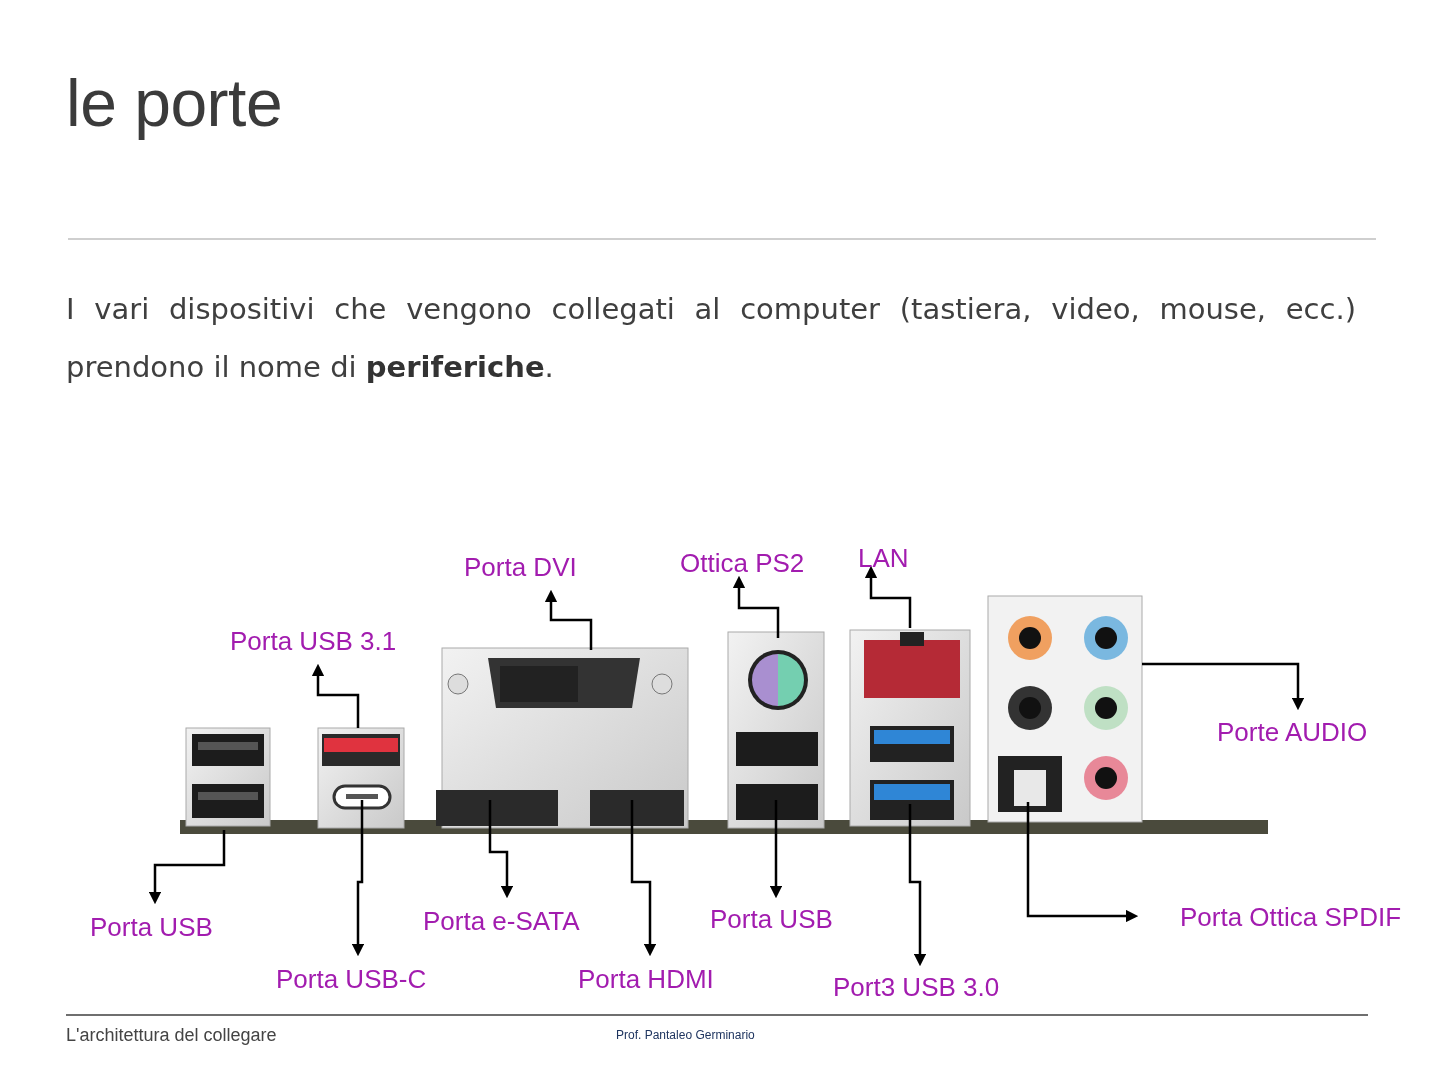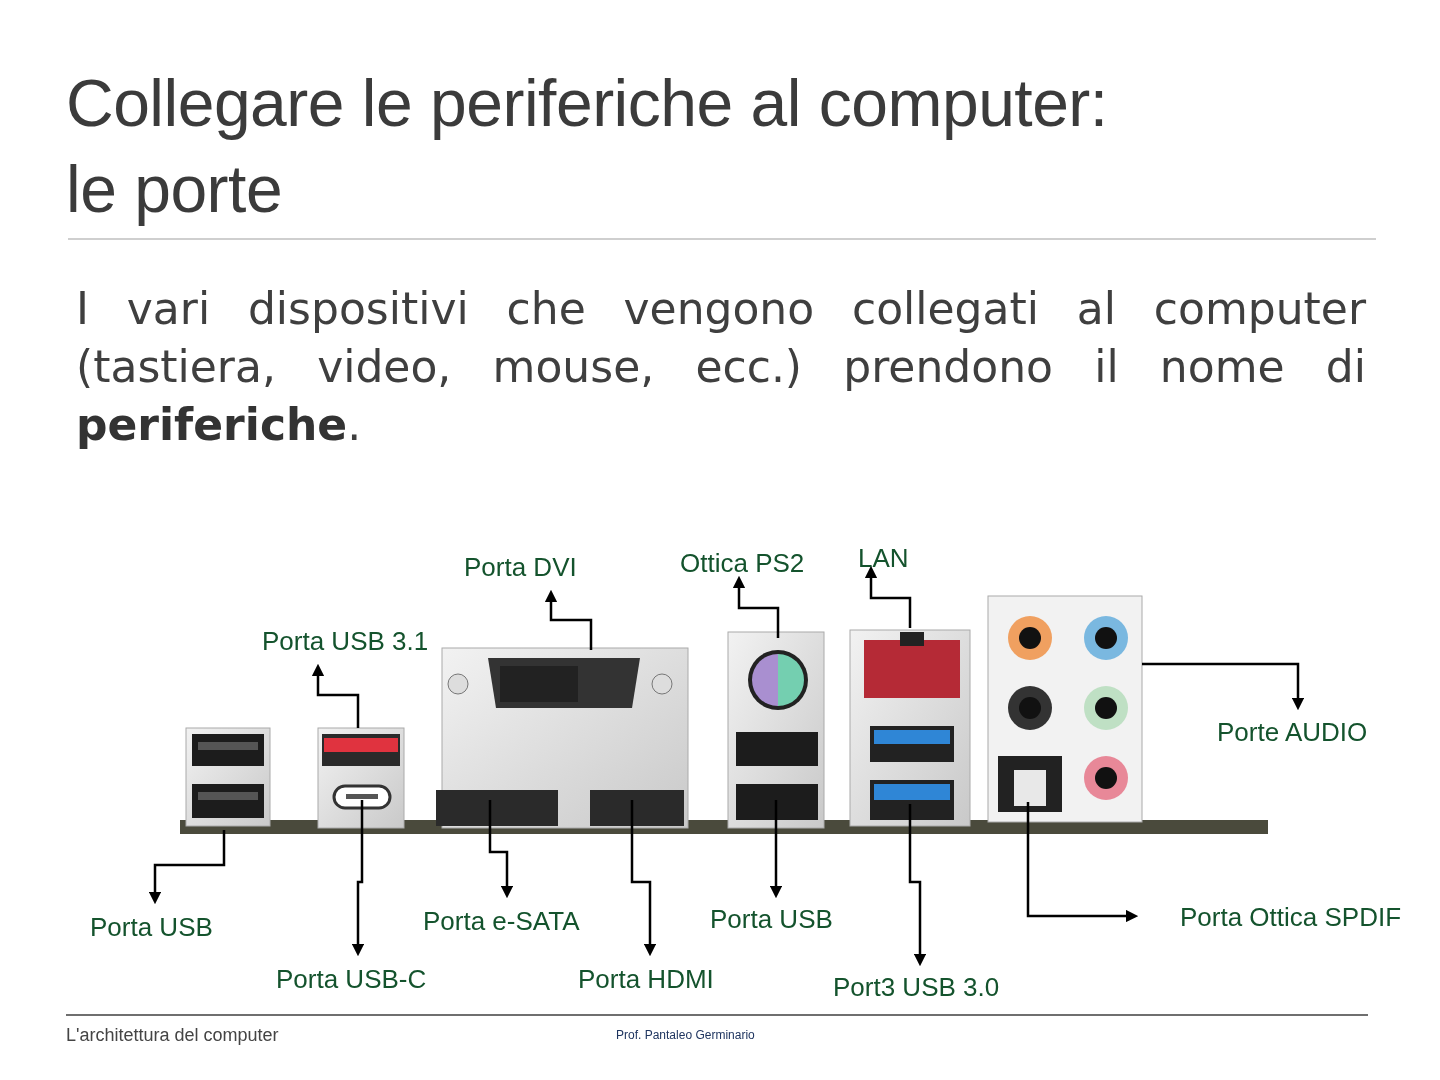--- a/index.html
+++ b/index.html
@@ -19,7 +19,6 @@
 <body>
 
 <div class="title">
-  <div>Collegare le periferiche al computer:</div>
   <div>le porte</div>
 </div>
 <div class="title-rule"></div>

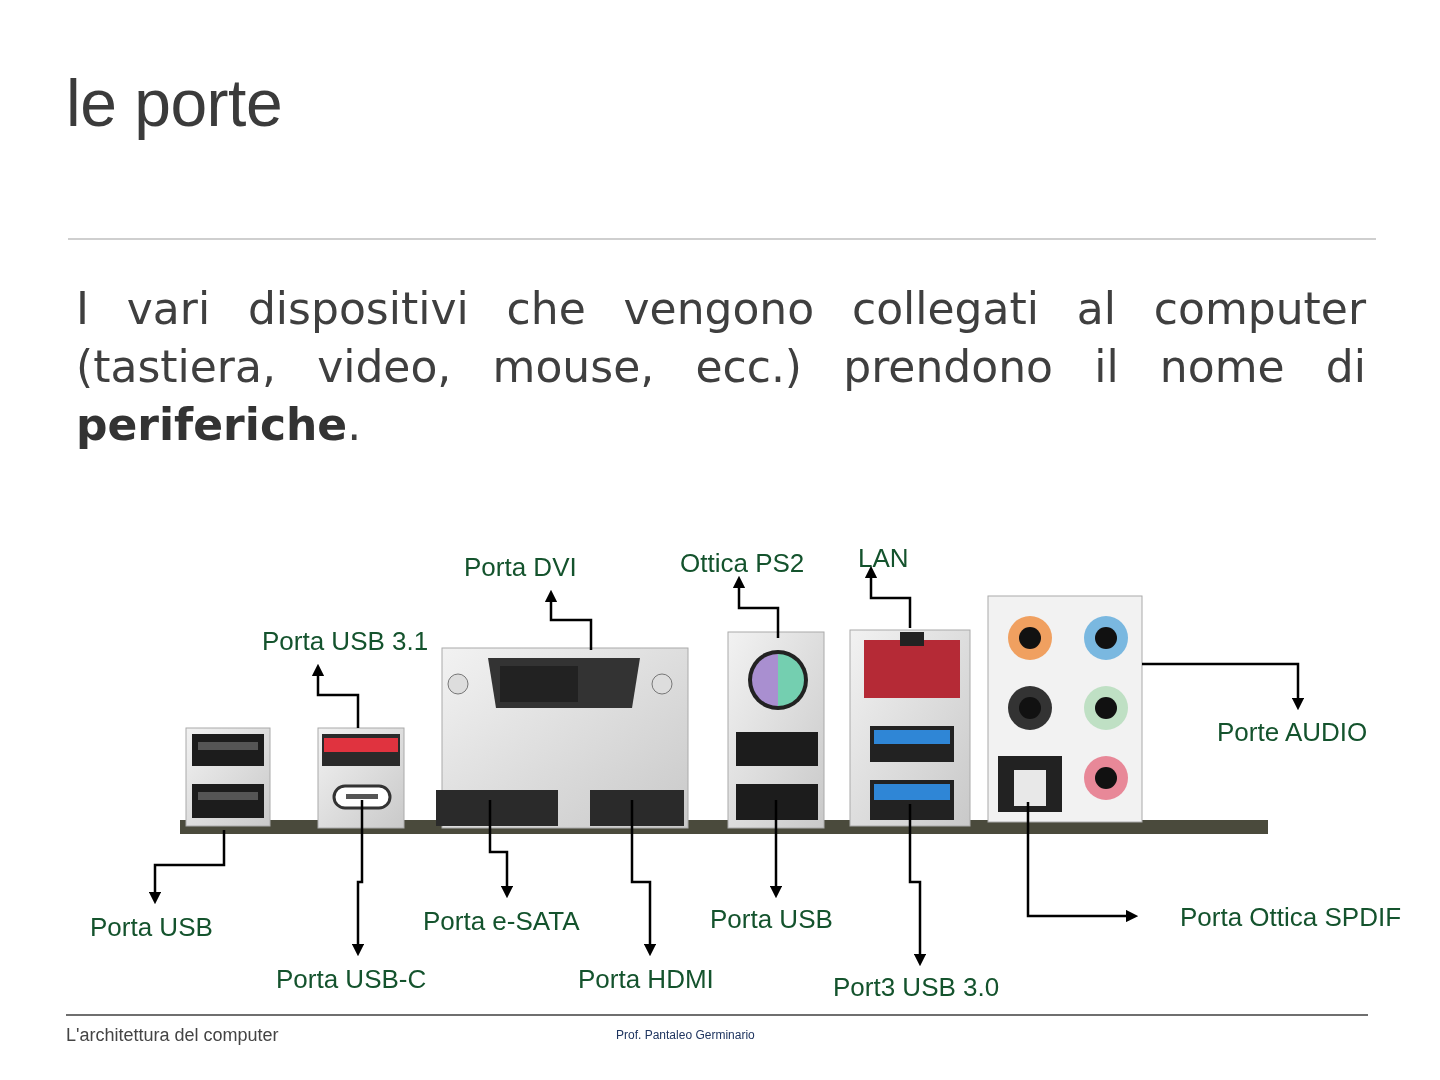--- a/index.html
+++ b/index.html
@@ -6,7 +6,7 @@
   body { width:1440px; height:1080px; position:relative; overflow:hidden; font-family:"Liberation Sans", sans-serif; }
   .title { position:absolute; left:66px; top:60px; font-size:66px; line-height:86px; color:#3b3b3b; font-family:"Liberation Sans", sans-serif; letter-spacing:-0.5px; }
   .title-rule { position:absolute; left:68px; top:238px; width:1308px; height:2px; background:#cfcfcf; }
-  .body-text { position:absolute; left:76px; top:280px; width:1290px; font-family:"DejaVu Sans", sans-serif; font-size:44px; line-height:58px; color:#3f3f3f; text-align:justify; }
+  .body-text { position:absolute; left:66px; top:280px; width:1290px; font-family:"DejaVu Sans", sans-serif; font-size:29px; line-height:58px; color:#3f3f3f; text-align:justify; }
   .body-text p { margin:0; text-align:justify; }
   .body-text b { font-weight:bold; color:#333; }
   .lbl { position:absolute; color:#14532d; font-family:"Liberation Sans", sans-serif; font-size:26px; white-space:nowrap; }

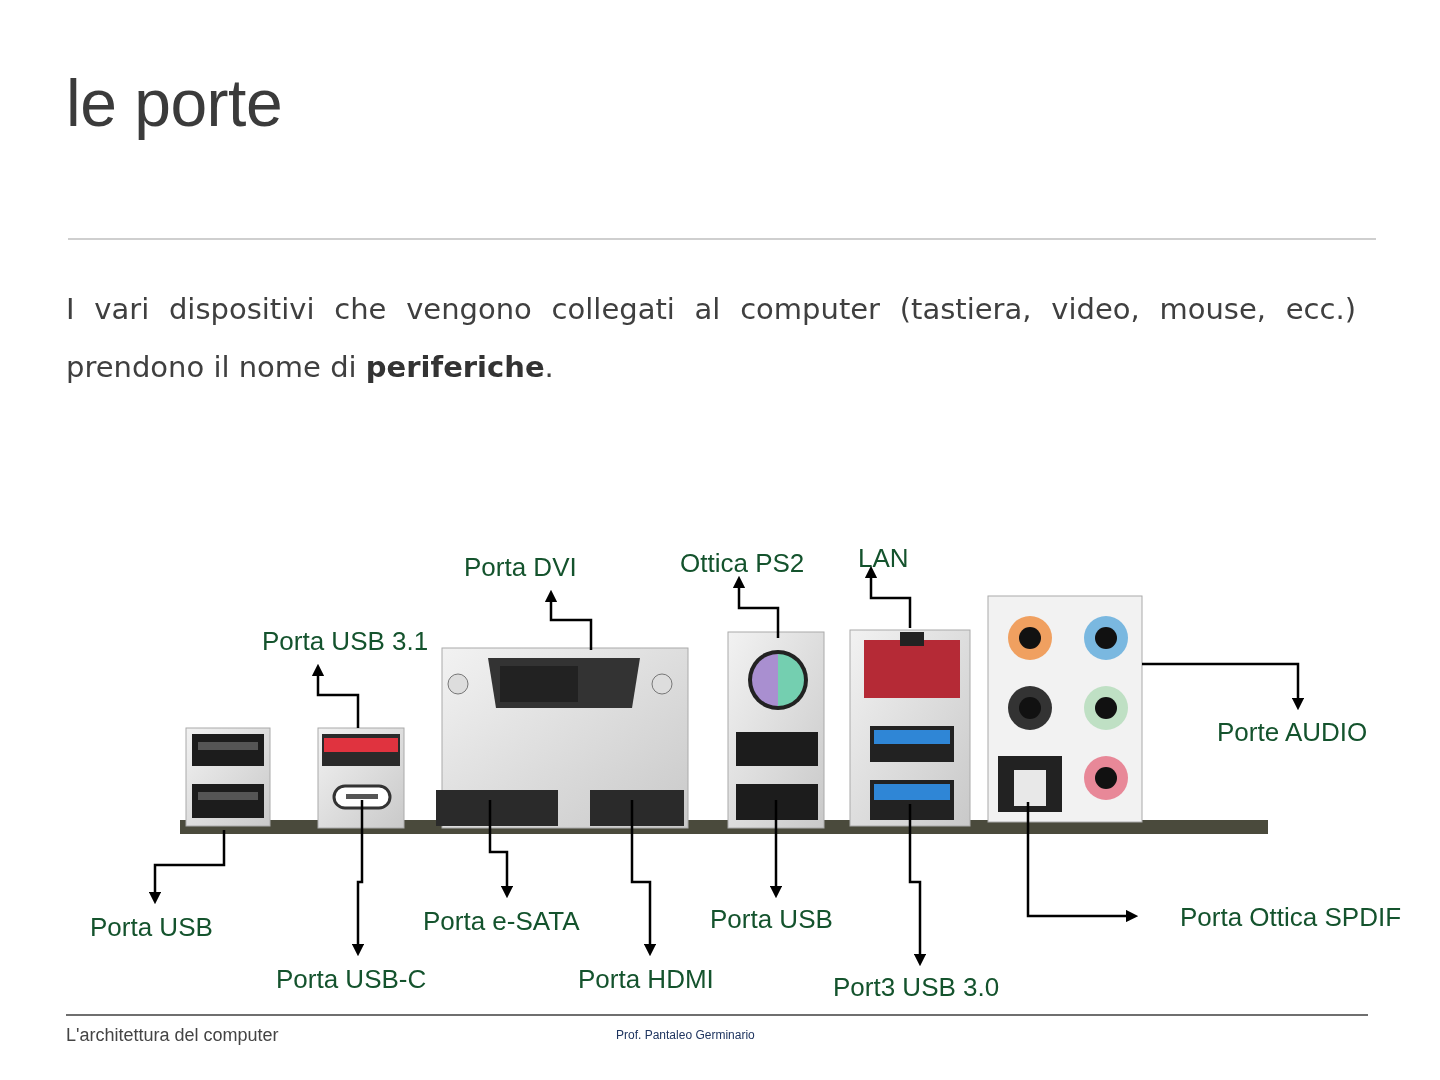--- a/index.html
+++ b/index.html
@@ -9,7 +9,7 @@
   .body-text { position:absolute; left:66px; top:280px; width:1290px; font-family:"DejaVu Sans", sans-serif; font-size:29px; line-height:58px; color:#3f3f3f; text-align:justify; }
   .body-text p { margin:0; text-align:justify; }
   .body-text b { font-weight:bold; color:#333; }
-  .lbl { position:absolute; color:#14532d; font-family:"Liberation Sans", sans-serif; font-size:26px; white-space:nowrap; }
+  .lbl { position:absolute; color:#a21caf; font-family:"Liberation Sans", sans-serif; font-size:26px; white-space:nowrap; }
   svg.diagram { position:absolute; left:0; top:0; }
   .footer-rule { position:absolute; left:66px; top:1014px; width:1302px; height:2px; background:#6f6f6f; }
   .footer-left { position:absolute; left:66px; top:1025px; font-size:18px; color:#444; font-family:"Liberation Sans", sans-serif; }

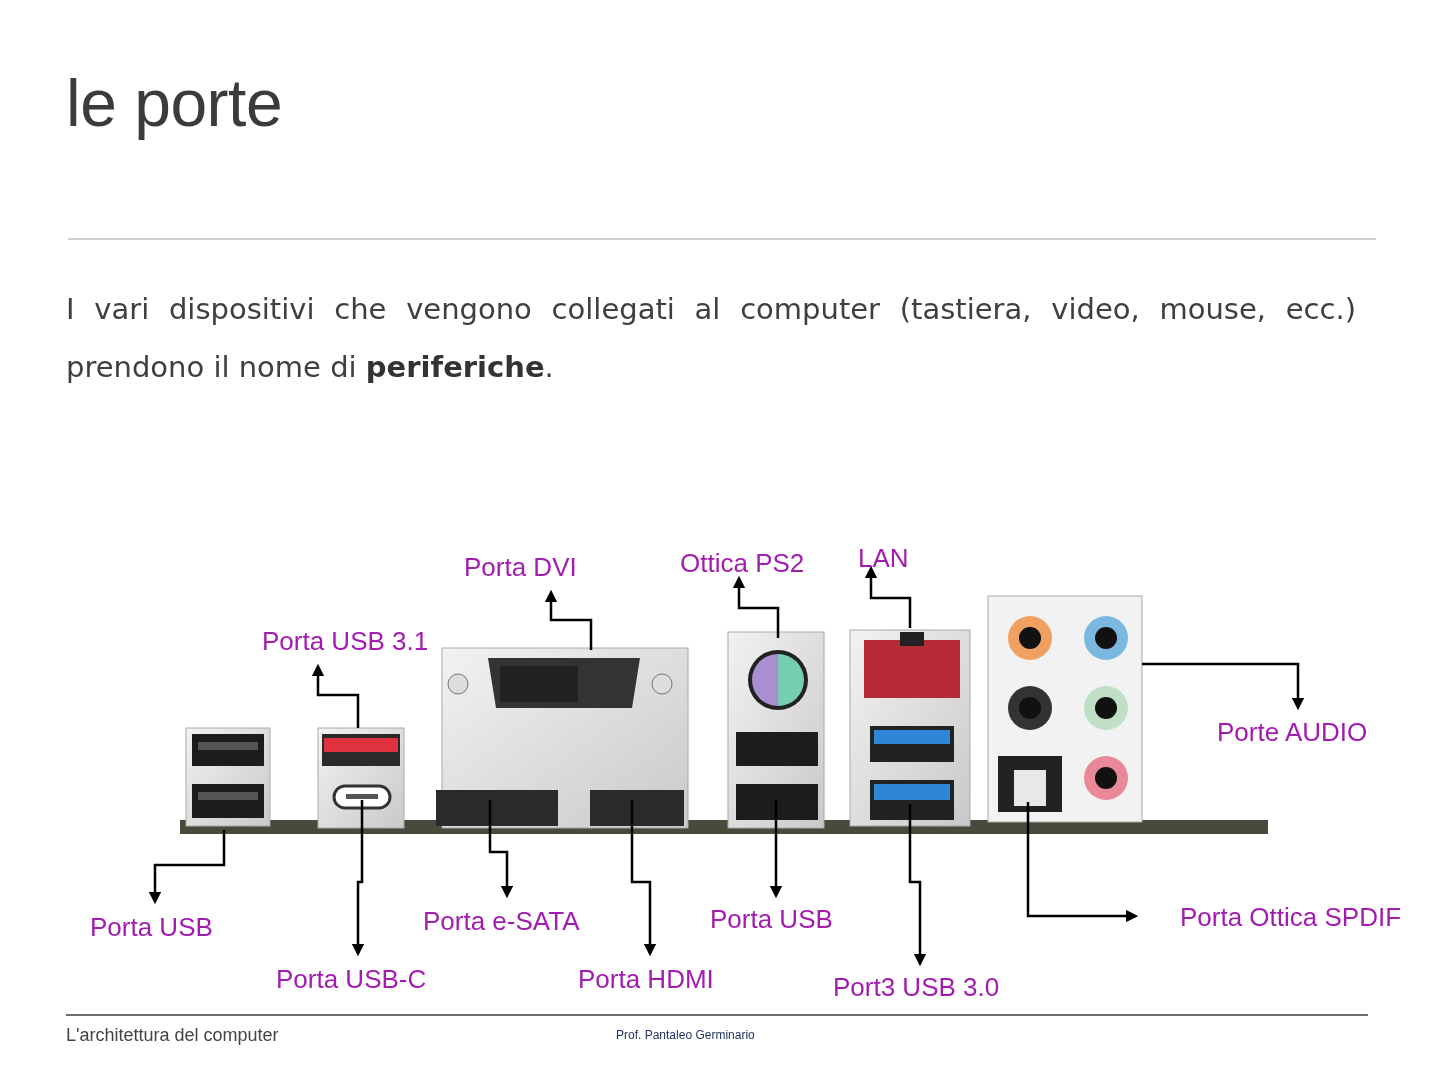--- a/index.html
+++ b/index.html
@@ -132,7 +132,7 @@
 <div class="lbl" style="left:464px; top:552px;">Porta DVI</div>
 <div class="lbl" style="left:680px; top:548px;">Ottica PS2</div>
 <div class="lbl" style="left:858px; top:543px;">LAN</div>
-<div class="lbl" style="left:230px; top:626px;margin-left:32px;">Porta USB 3.1</div>
+<div class="lbl" style="left:230px; top:626px;">Porta USB 3.1</div>
 <div class="lbl" style="left:1217px; top:717px;">Porte AUDIO</div>
 <div class="lbl" style="left:90px; top:912px;">Porta USB</div>
 <div class="lbl" style="left:276px; top:964px;">Porta USB-C</div>

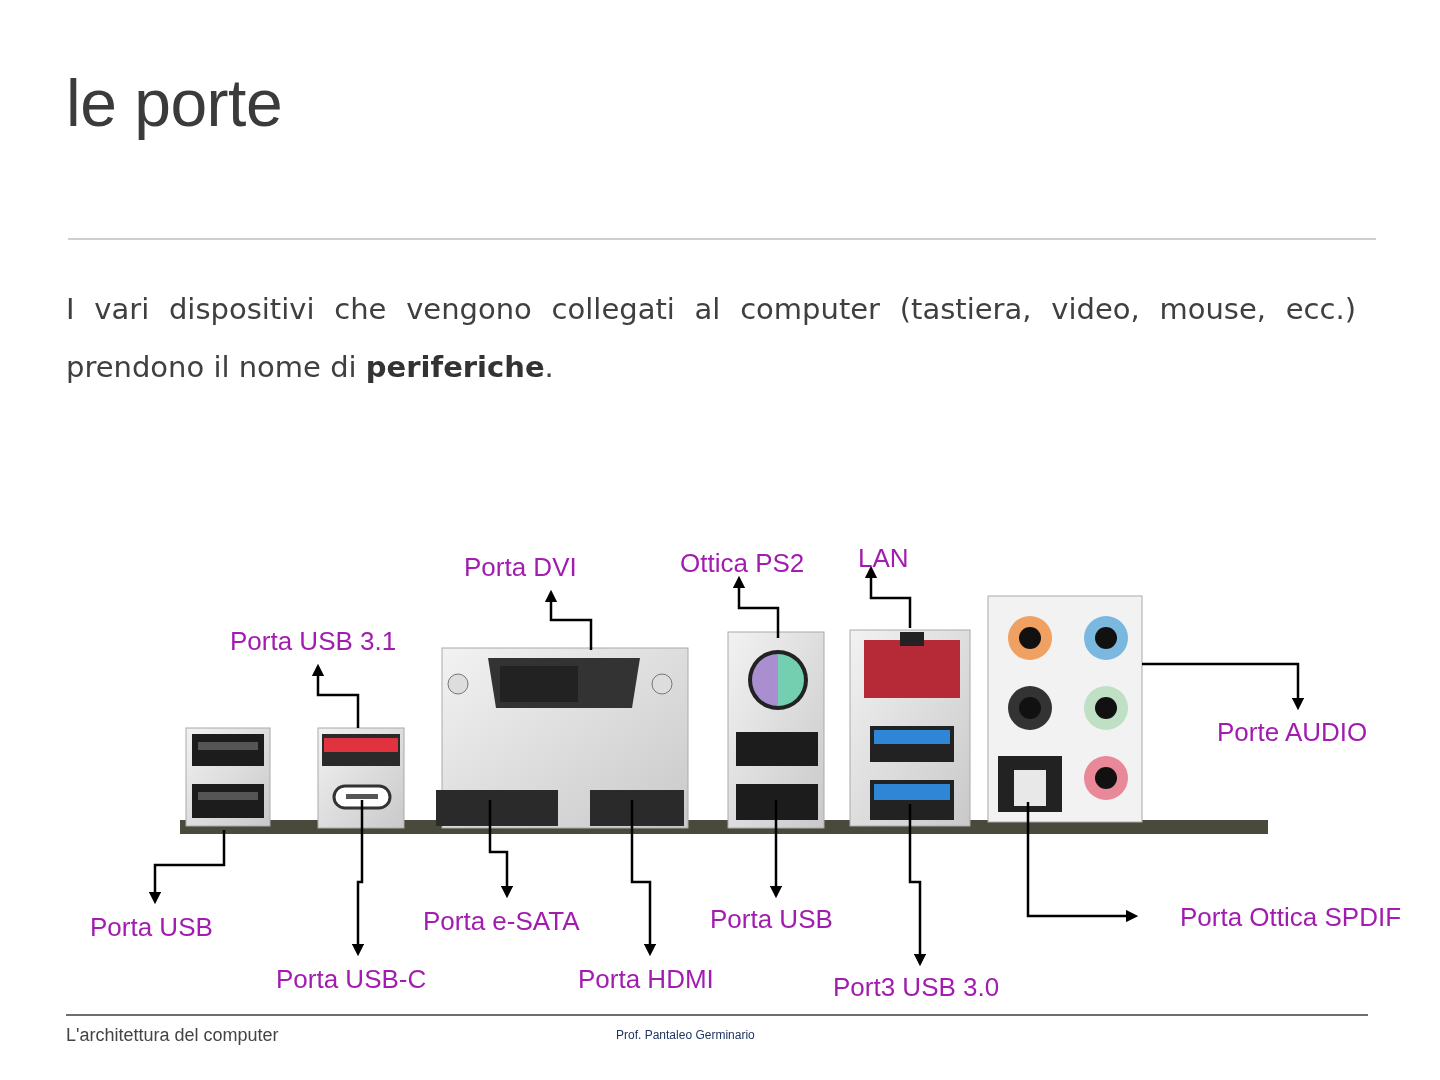--- a/index.html
+++ b/index.html
@@ -143,7 +143,7 @@
 <div class="lbl" style="left:1180px; top:902px;">Porta Ottica SPDIF</div>
 
 <div class="footer-rule"></div>
-<div class="footer-left">L'architettura del computer</div>
+<div class="footer-left">L'architettura del collegare</div>
 <div class="footer-center">Prof. Pantaleo Germinario</div>
 
 </body></html>

